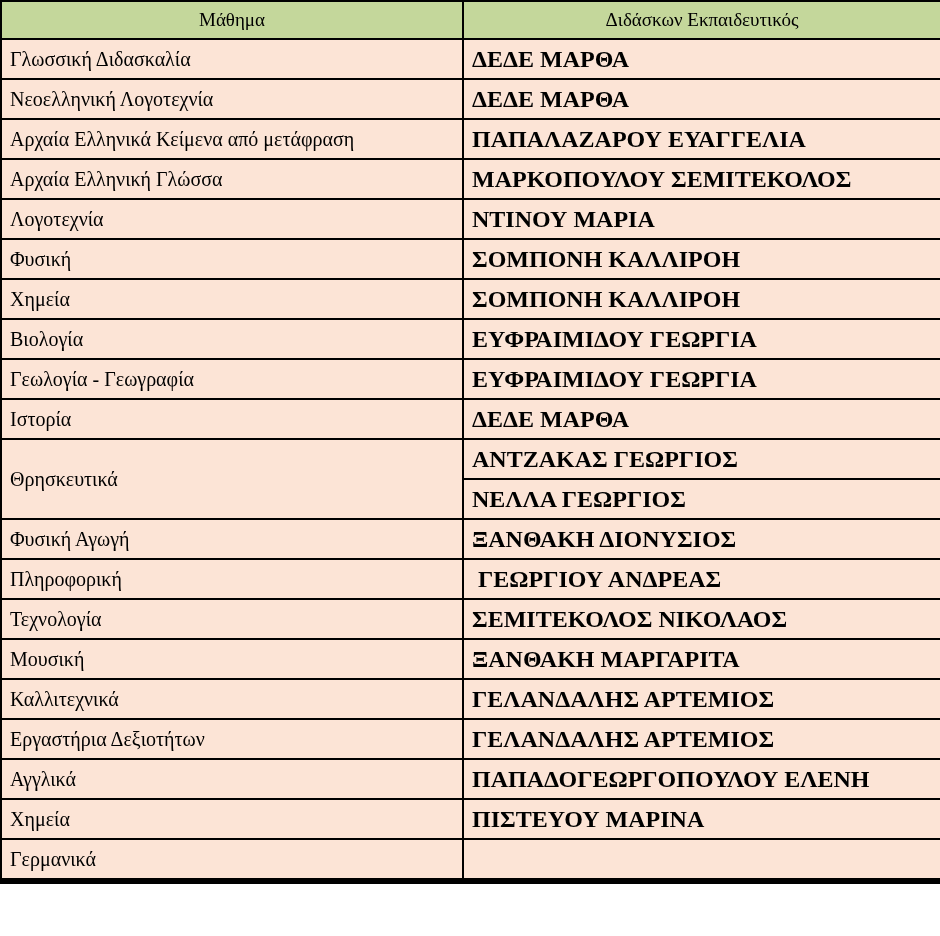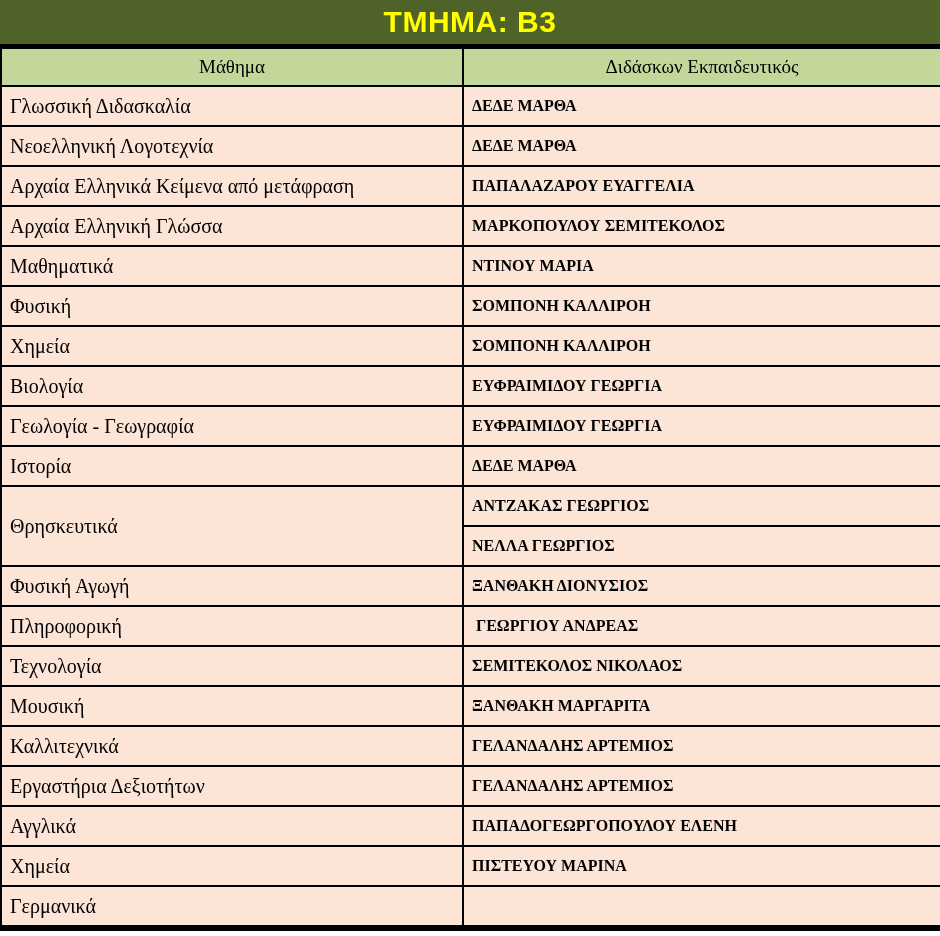--- a/index.html
+++ b/index.html
@@ -77,9 +77,6 @@
 
 <div class="sheet">
 
-  <div class="title-bar">
-    <span>ΤΜΗΜΑ: Β3</span>
-  </div>
 
   <table class="schedule">
     <colgroup>

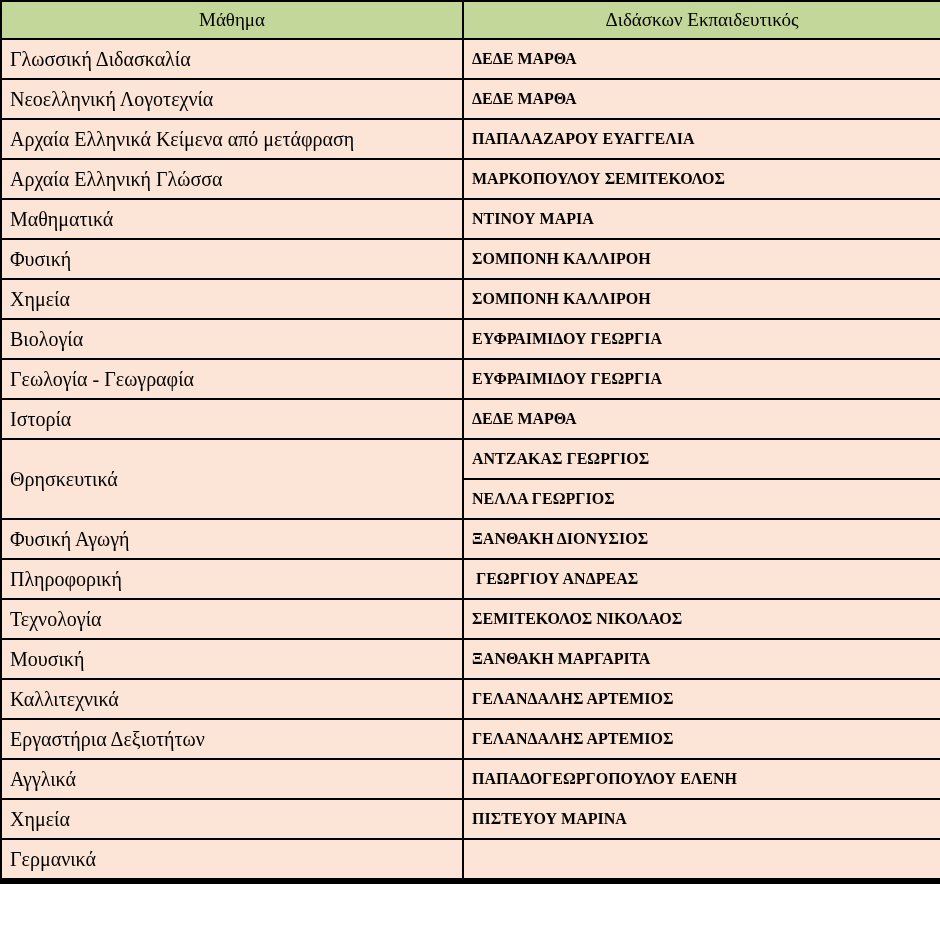--- a/index.html
+++ b/index.html
@@ -65,7 +65,7 @@
     font-weight: normal;
   }
   td.teacher {
-    font-size: 16px;
+    font-size: 24px;
     font-weight: bold;
   }
   td.teacher.sub-divided {

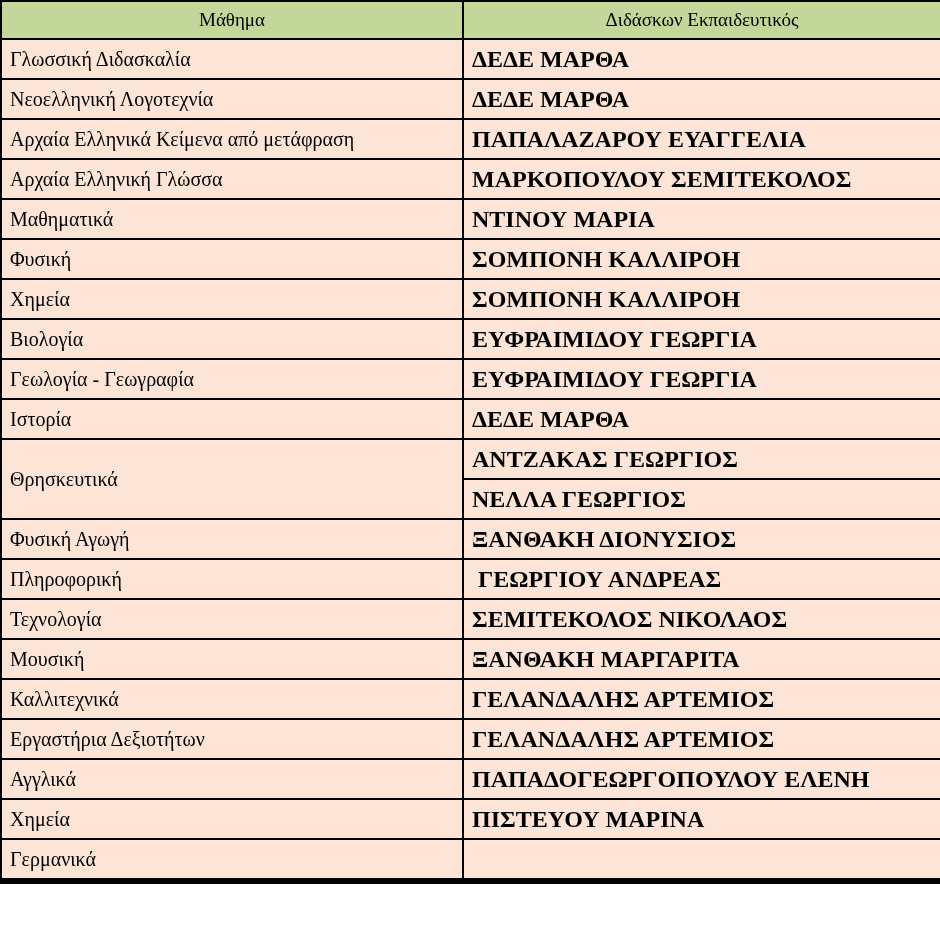--- a/index.html
+++ b/index.html
@@ -108,7 +108,7 @@
           <td class="teacher">ΜΑΡΚΟΠΟΥΛΟΥ ΣΕΜΙΤΕΚΟΛΟΣ</td>
         </tr>
         <tr>
-          <td class="subject">Μαθηματικά</td>
+          <td class="subject">Λογοτεχνία</td>
           <td class="teacher">ΝΤΙΝΟΥ ΜΑΡΙΑ</td>
         </tr>
         <tr>

